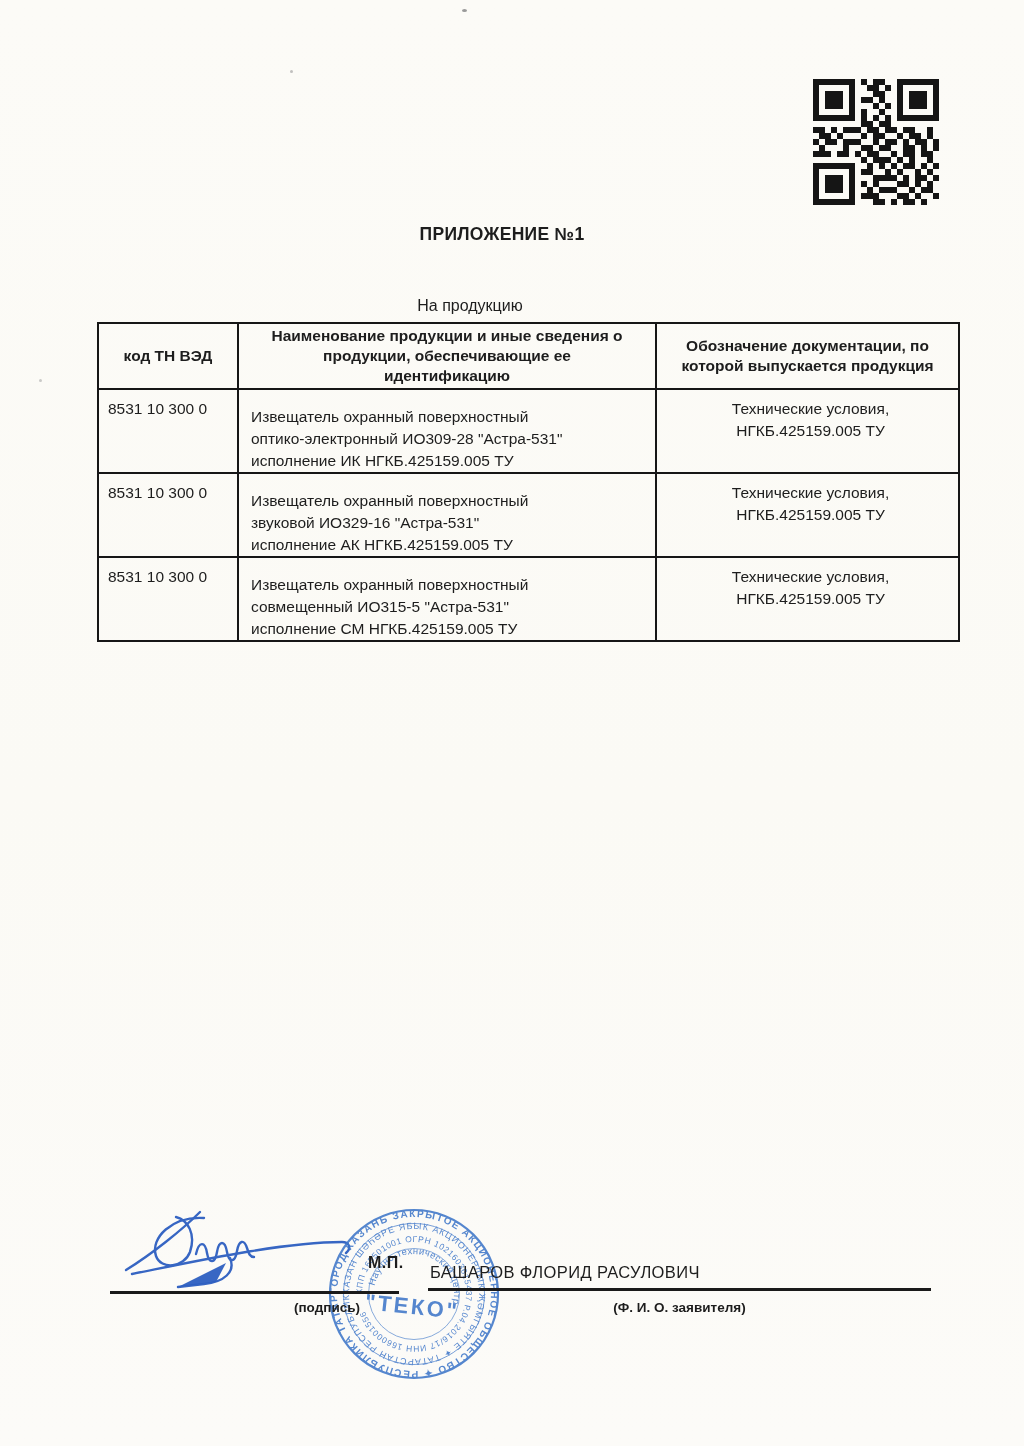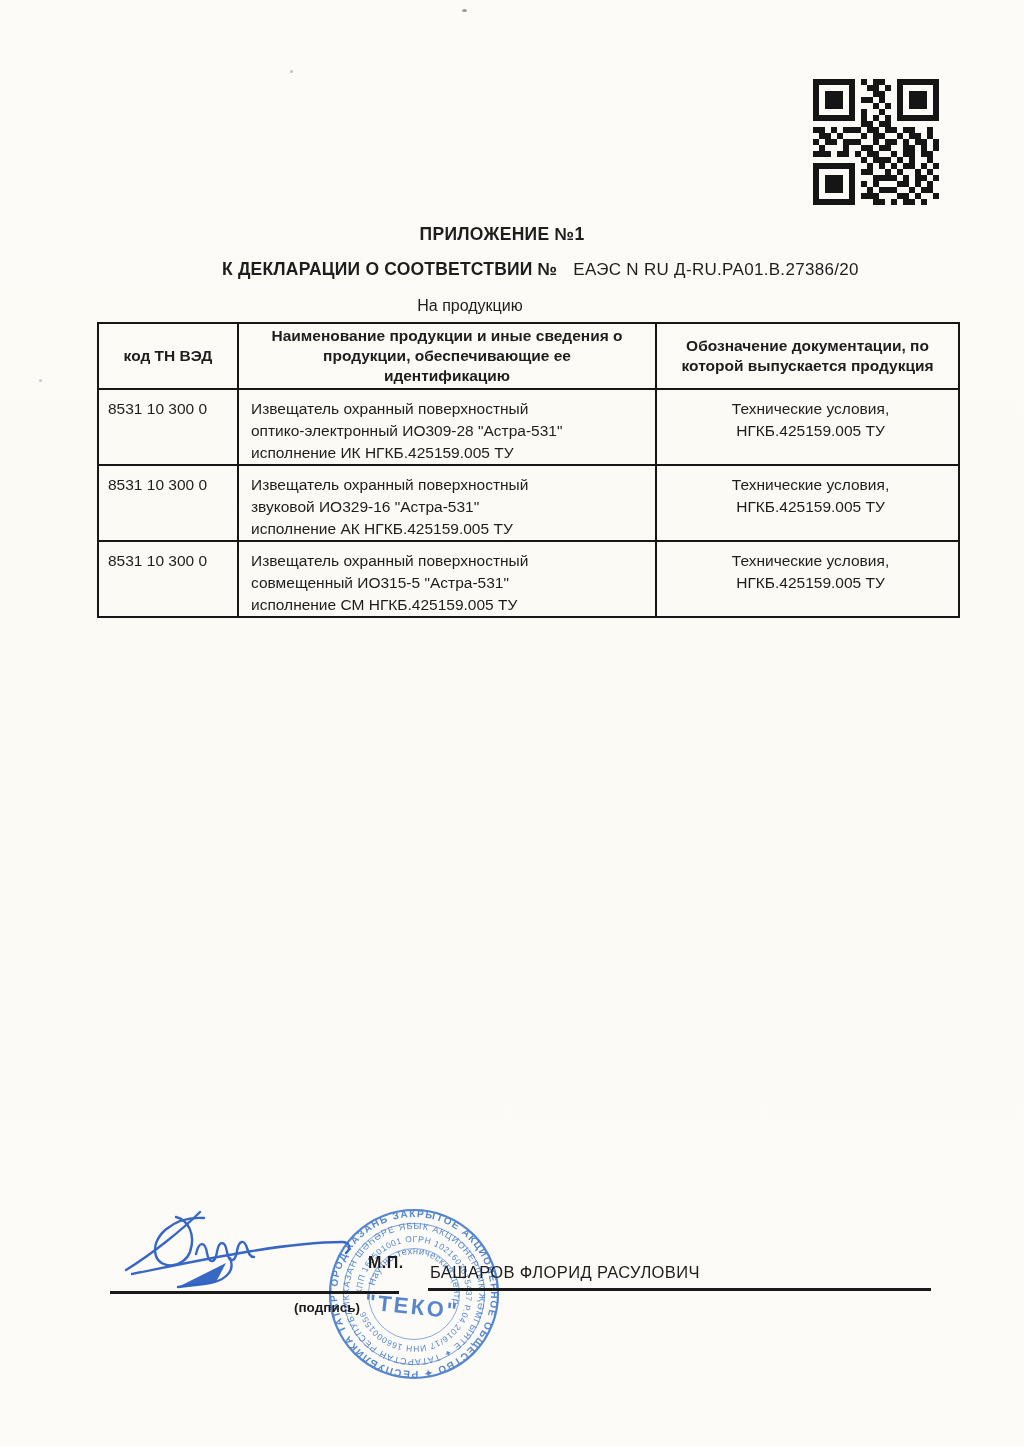--- a/index.html
+++ b/index.html
@@ -303,9 +303,6 @@
 
   <div class="title">ПРИЛОЖЕНИЕ №1</div>
 
-  <div class="decl">
-    <span class="decl-label">К ДЕКЛАРАЦИИ О СООТВЕТСТВИИ №</span><span class="decl-number">ЕАЭС N RU Д-RU.РА01.В.27386/20</span>
-  </div>
 
   <div class="subtitle">На продукцию</div>
 

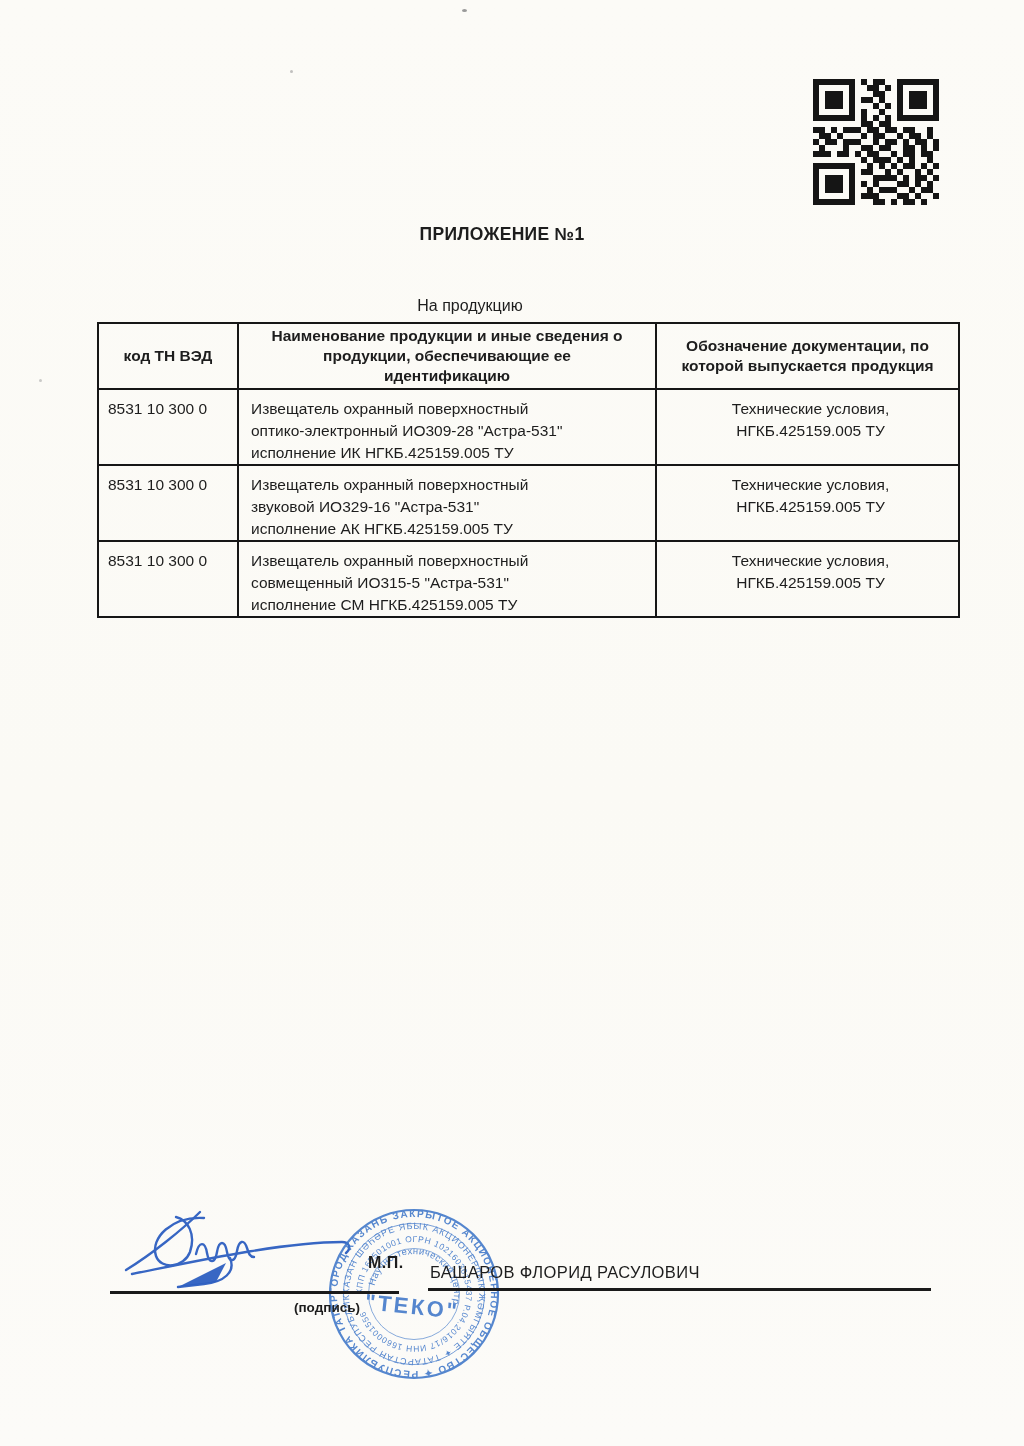--- a/index.html
+++ b/index.html
@@ -40,7 +40,7 @@
   }
   .products td { font-size:15.5px; line-height:1.42; vertical-align:top; height:74px; }
   .products td.code { padding:8px 14px 0 9px; }
-  .products td.name { padding:8px 6px 0 12px; }
+  .products td.name { padding:16px 6px 0 12px; }
   .products td.doc  { padding:8px 6px 0 12px;text-align:center; }
 
   .sig-svg   { position:absolute; left:112px; top:1202px; }

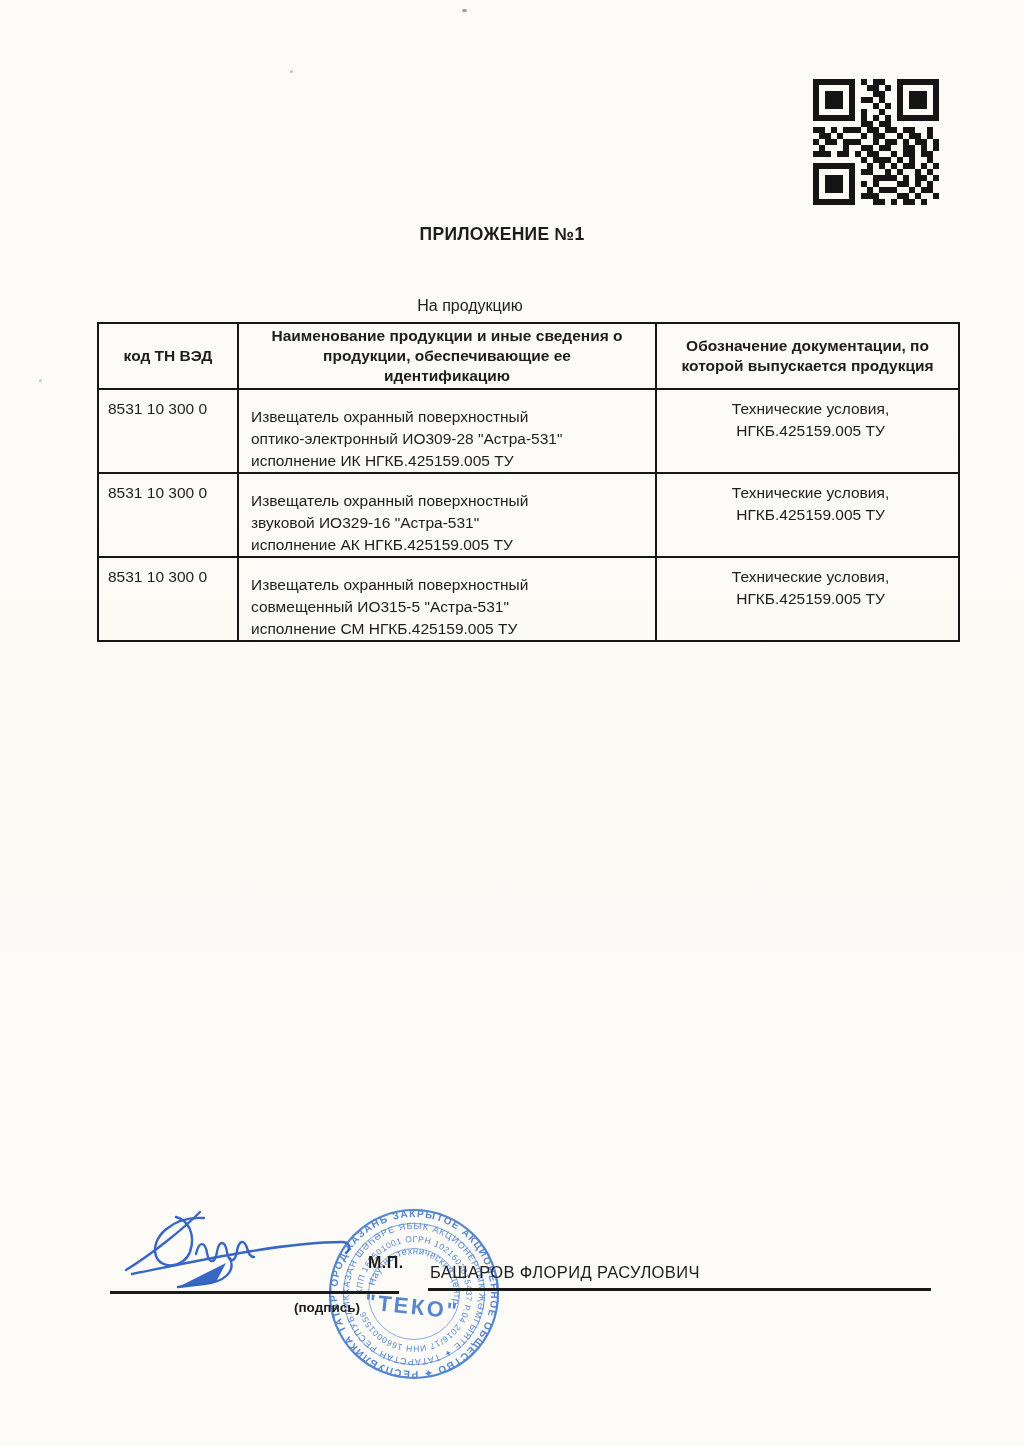--- a/index.html
+++ b/index.html
@@ -397,6 +397,7 @@
   <div class="rule rule-right"></div>
 
   <div class="caption caption-sign">(подпись)</div>
+  <div class="caption caption-name">(Ф. И. О. заявителя)</div>
 
 </div>
 

